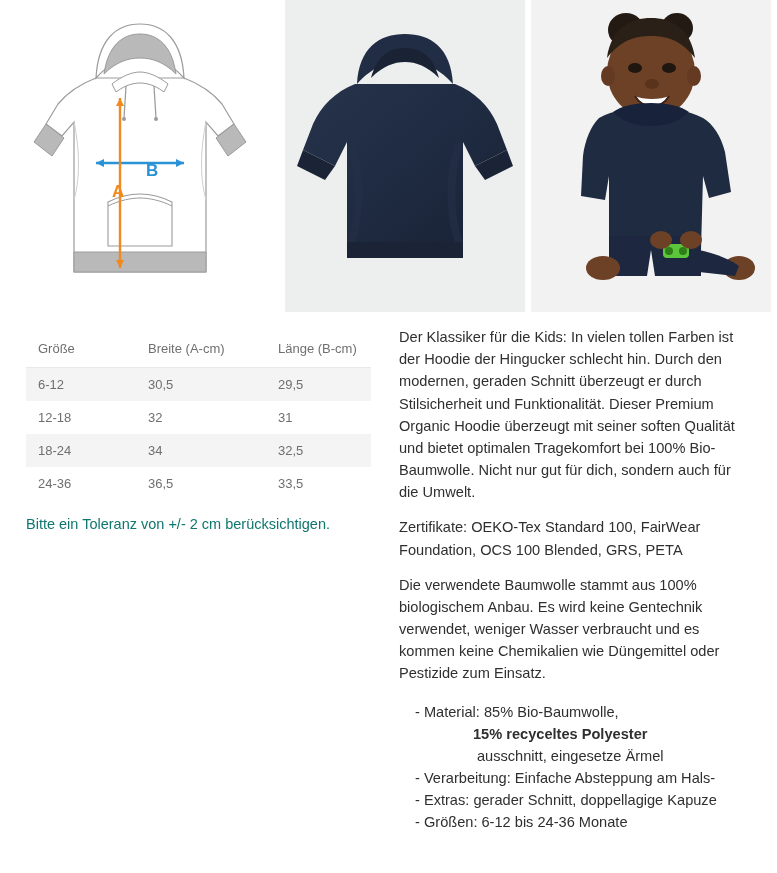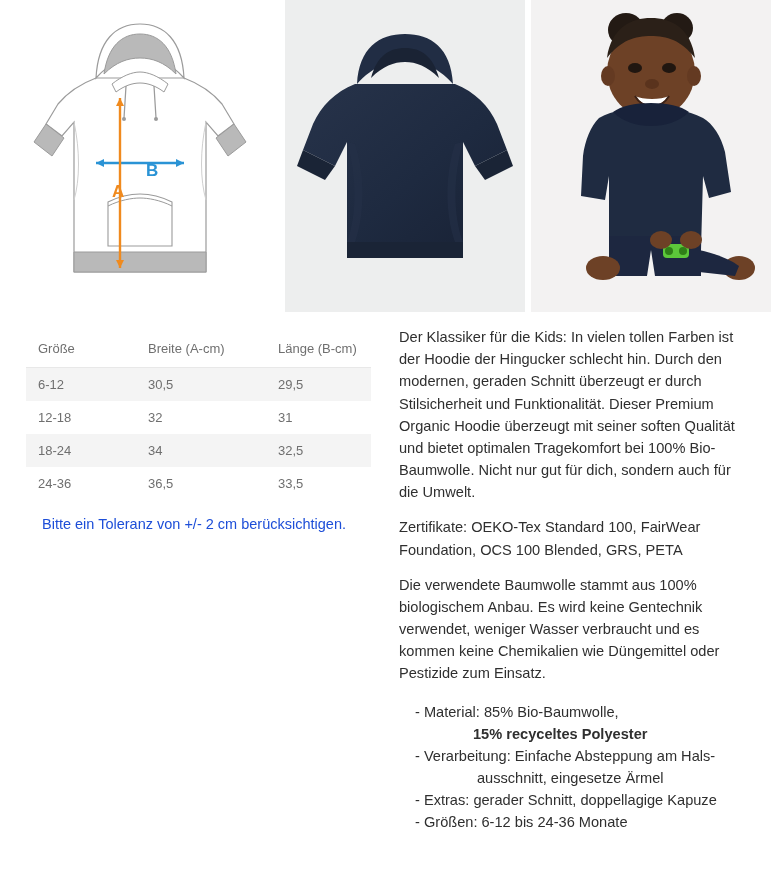--- a/index.html
+++ b/index.html
@@ -78,8 +78,7 @@
     top: 516px;
     width: 360px;
     font-size: 14.5px;
-    color: #1d4ed8;
-    margin-left: 16px;
+    color: #0f766e;
   }
 
   

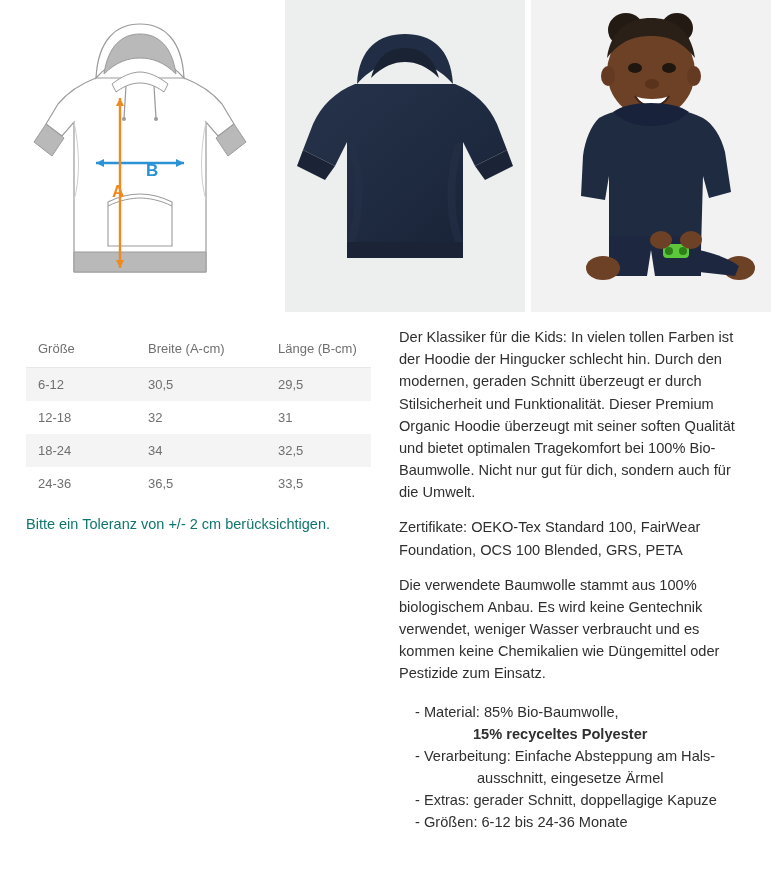--- a/index.html
+++ b/index.html
@@ -254,8 +254,8 @@
     <ul class="spec-list">
       <li>- Material: 85% Bio-Baumwolle,</li>
       <li><span class="indent-1">15% recyceltes Polyester</span></li>
+      <li><span class="indent-2">ausschnitt, eingesetze Ärmel</span></li>
       <li>- Verarbeitung: Einfache Absteppung am Hals-</li>
-      <li><span class="indent-2">ausschnitt, eingesetze Ärmel</span></li>
       <li>- Extras: gerader Schnitt, doppellagige Kapuze</li>
       <li>- Größen:  6-12 bis 24-36 Monate</li>
     </ul>

